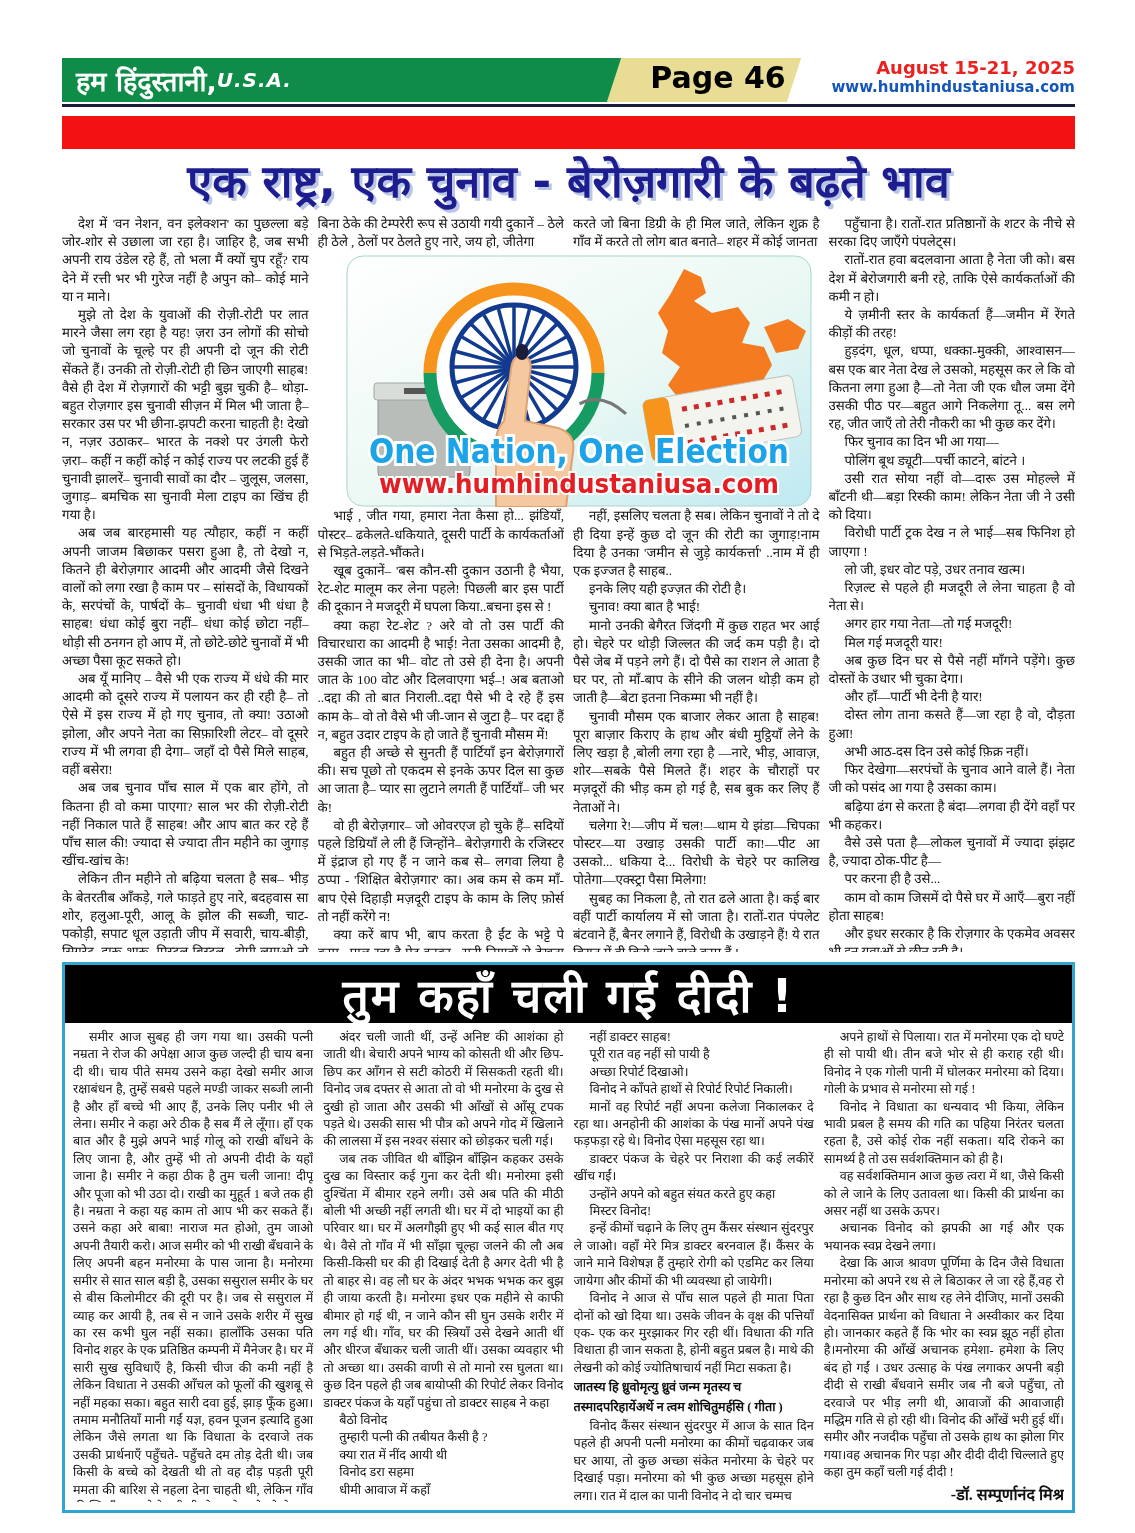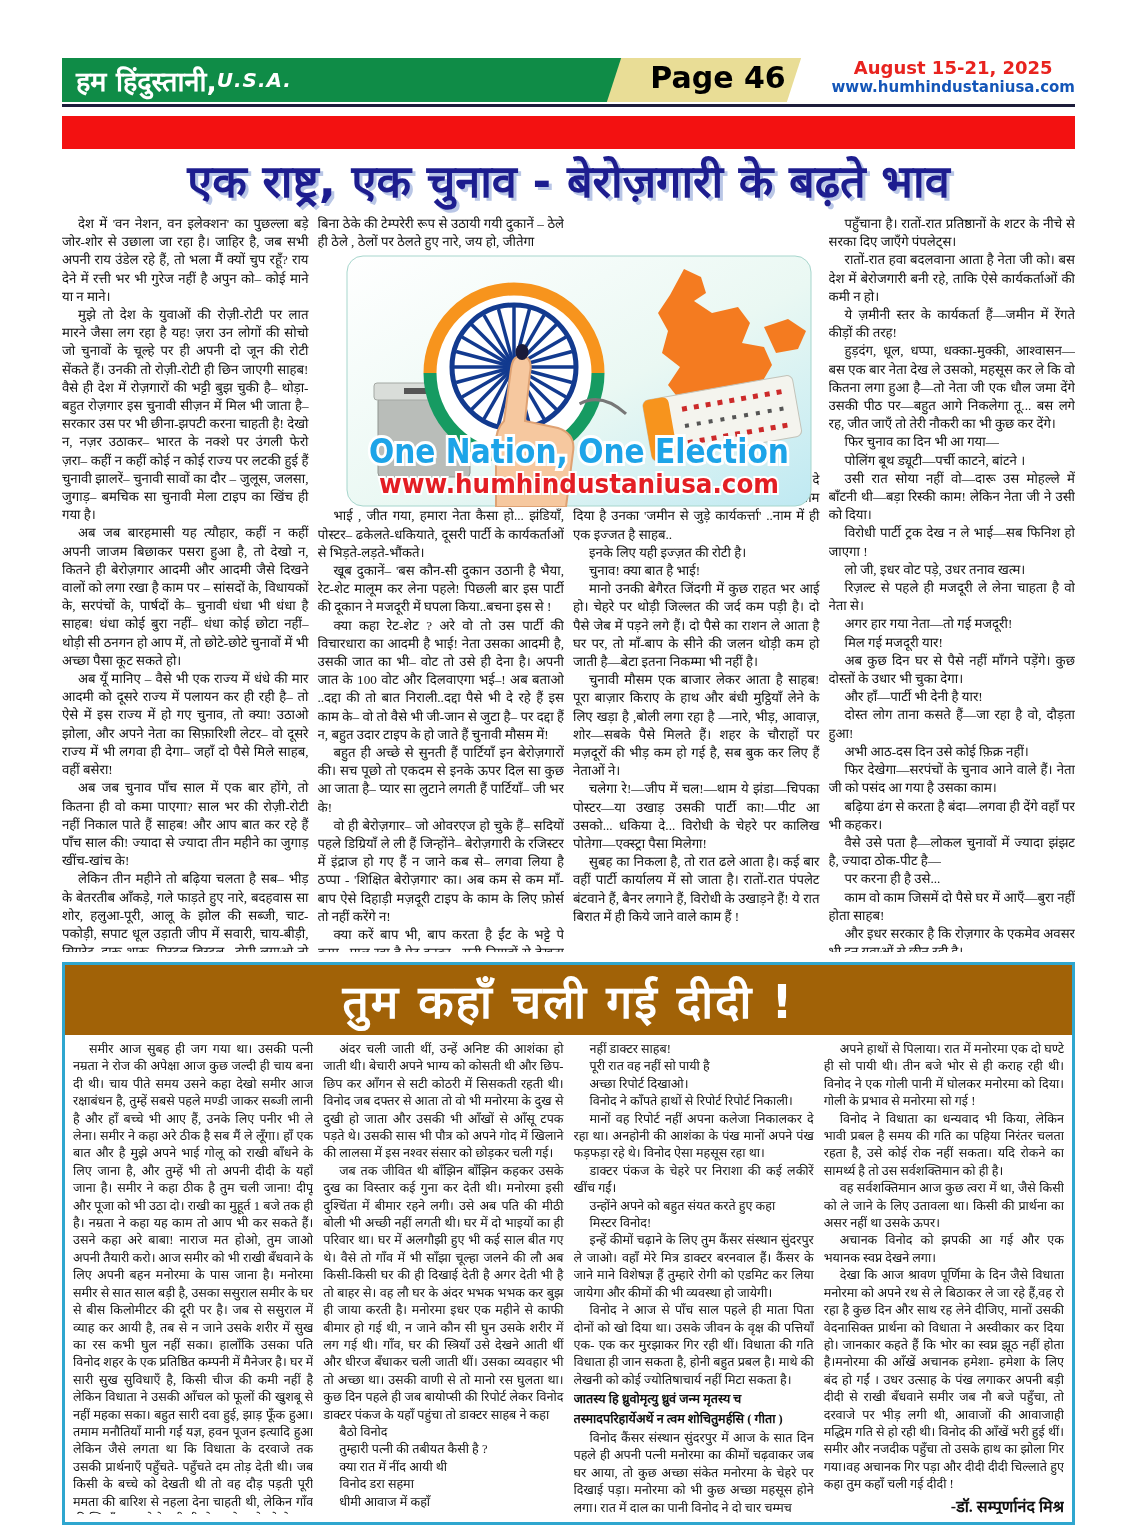--- a/index.html
+++ b/index.html
@@ -12,7 +12,7 @@
   .mast .usa{font-style:italic;font-size:20px;letter-spacing:1px;}
   .pagebox{position:absolute;left:552px;top:0;width:180px;height:44px;background:#e9dd96;transform:skewX(-18deg);}
   .pagenum{position:absolute;left:576px;top:2px;width:160px;text-align:center;font-weight:bold;font-size:30px;color:#000;font-family:"DejaVu Sans",sans-serif;}
-  .hdr-right{position:absolute;right:0;top:0;text-align:center;line-height:1.15;}
+  .hdr-right{position:absolute;right:0;top:0;text-align:right;line-height:1.15;}
   .hdr-date{color:#e8231f;font-weight:bold;font-size:18px;font-family:"DejaVu Sans",sans-serif;}
   .hdr-site{color:#1456b8;font-weight:bold;font-size:15px;font-family:"DejaVu Sans",sans-serif;}
   .hdr-line{position:absolute;left:0;top:46px;width:100%;height:3px;background:#1c1c3a;}

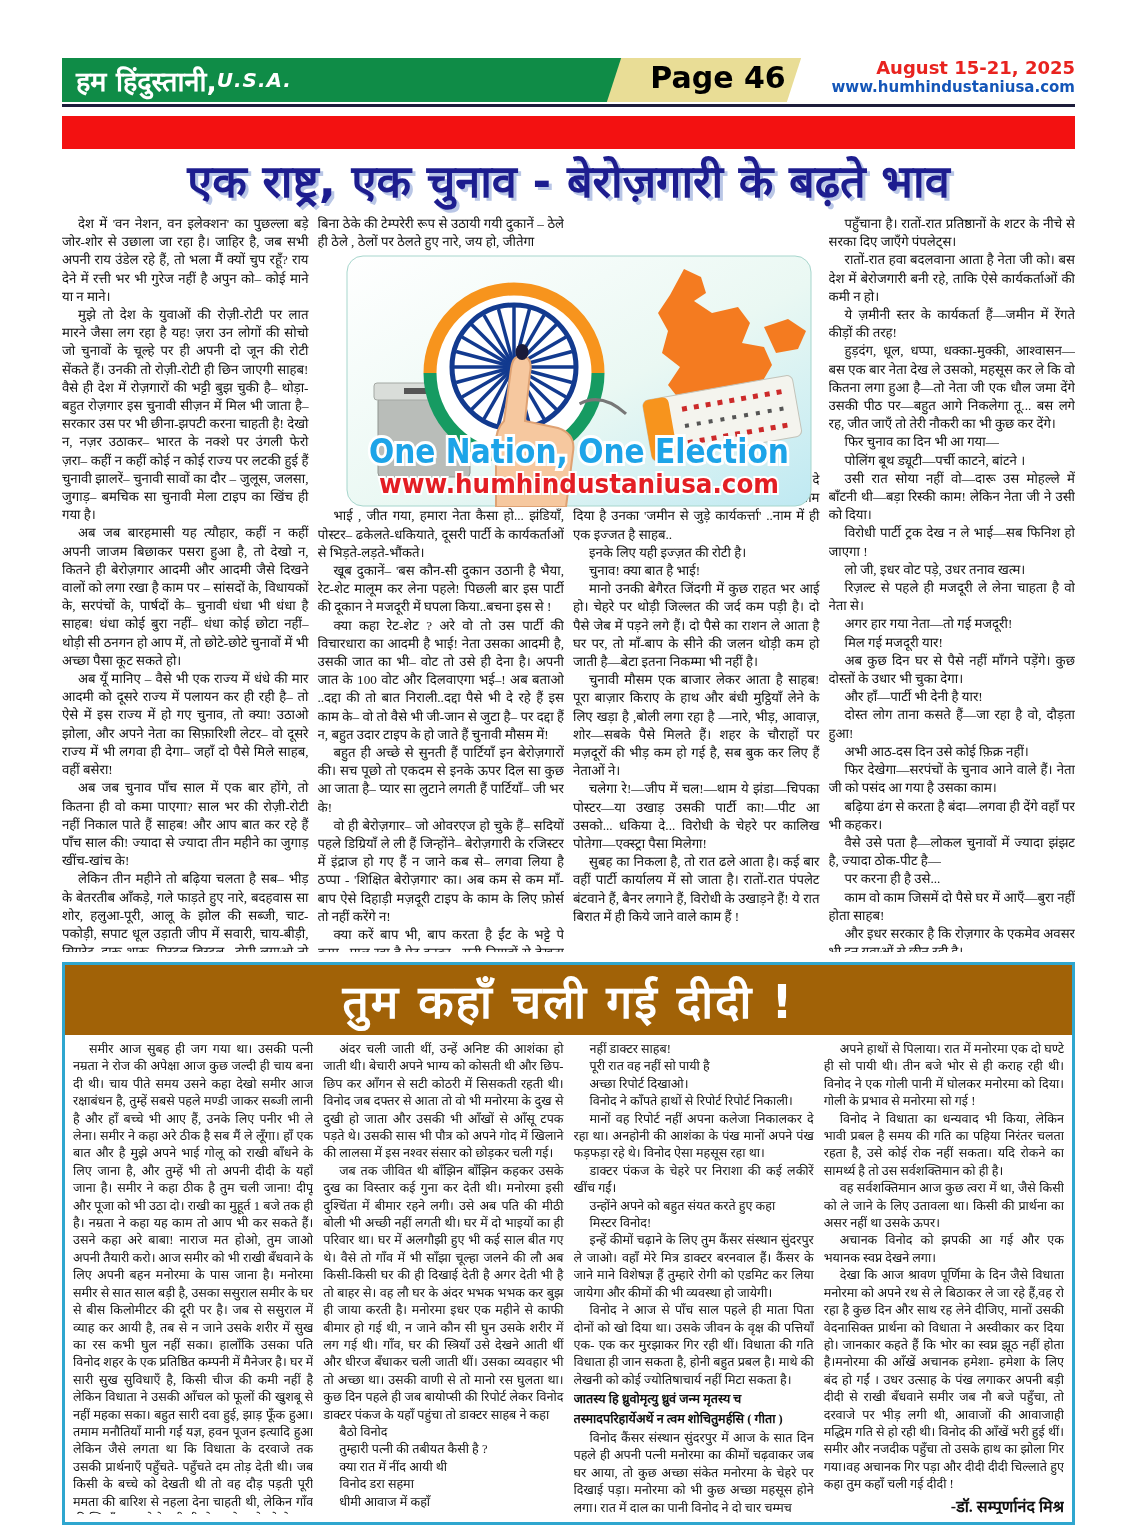--- a/index.html
+++ b/index.html
@@ -83,6 +83,9 @@
           </div>
       </div>
       <div class="col">
+        <div>
+            <p class="para noind">करते जो बिना डिग्री के ही मिल जाते, लेकिन शुक्र है गाँव में करते तो लोग बात बनाते– शहर में कोई जानता</p>
+          </div>
         <div class="img-spacer"></div>
         <div>
             <p class="para">नहीं, इसलिए चलता है सब। लेकिन चुनावों ने तो दे ही दिया इन्हें कुछ दो जून की रोटी का जुगाड़!नाम दिया है उनका 'जमीन से जुड़े कार्यकर्त्ता' ..नाम में ही एक इज्जत है साहब..</p>

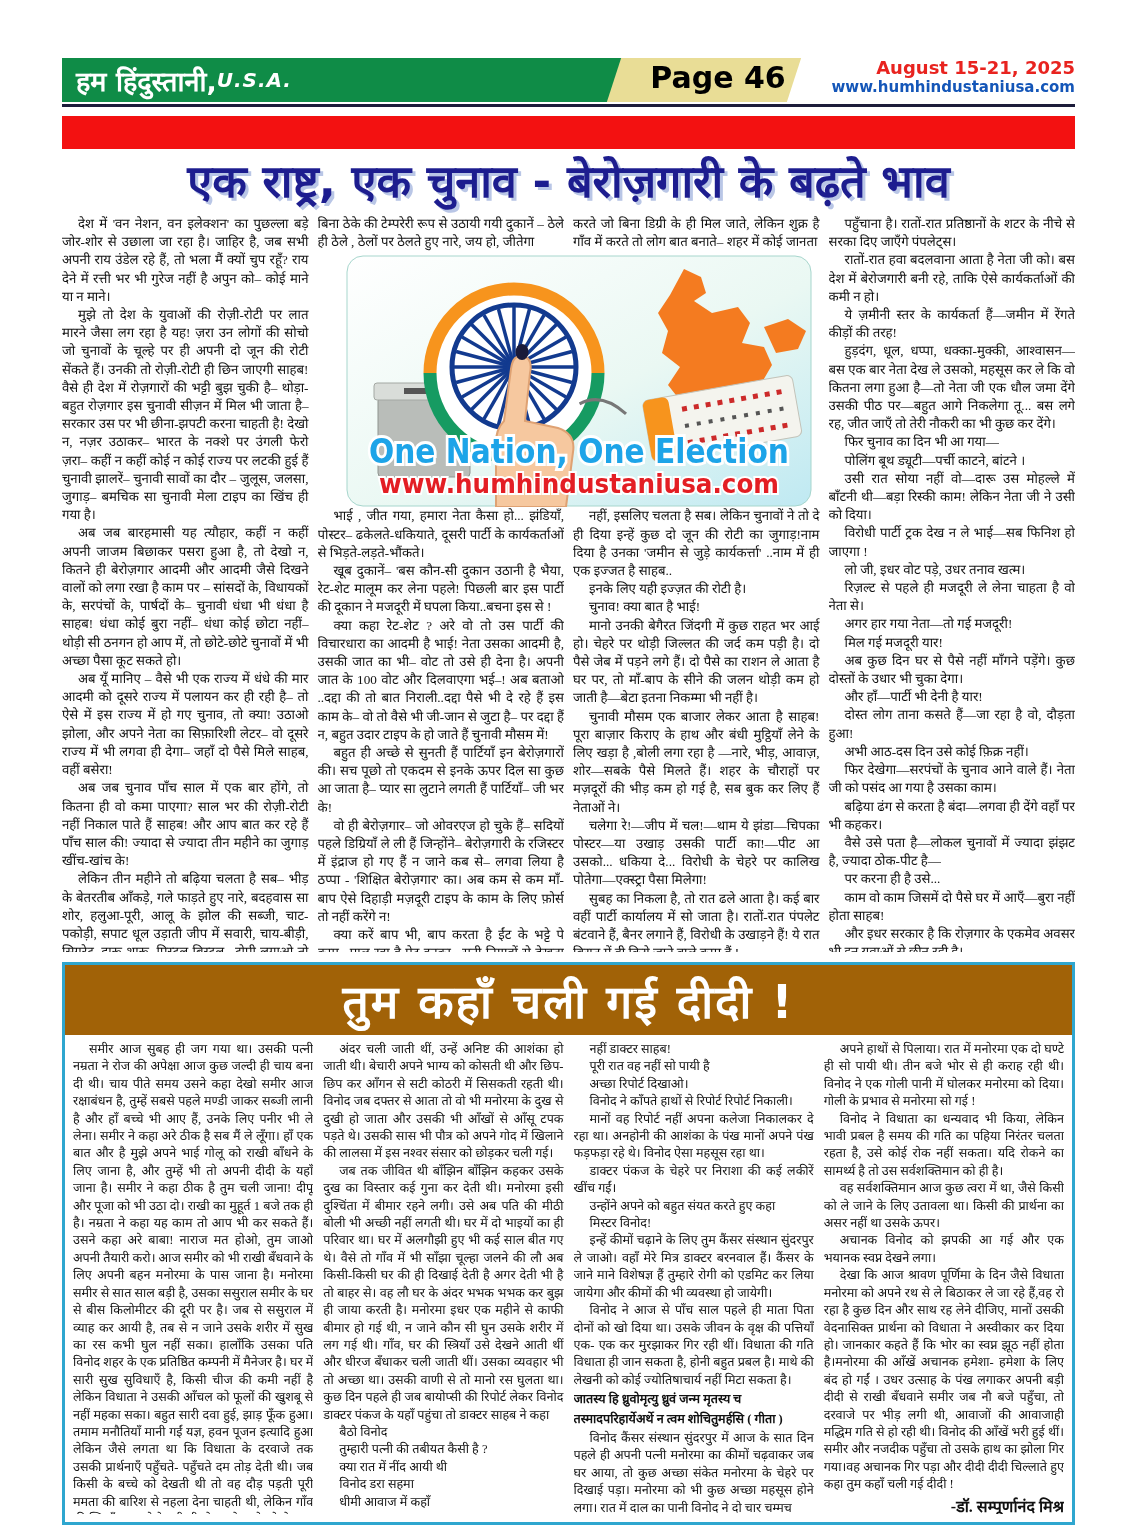--- a/index.html
+++ b/index.html
@@ -29,7 +29,7 @@
   .figure{position:absolute;left:284px;top:40px;width:466px;height:284px;}
   
   .a2box{margin-top:10px;border:3px solid #2fa6cf;background:#fff;}
-  .banner2{height:70px;background:#a16207;display:flex;align-items:center;justify-content:center;}
+  .banner2{height:58px;background:#000000;display:flex;align-items:center;justify-content:center;}
   .banner2 span{color:#fff;font-family:"DejaVu Sans",sans-serif;font-weight:bold;font-size:46px;letter-spacing:2px;white-space:nowrap;}
   .a2cols{display:flex;gap:10px;padding:6px 8px 8px 8px;height:487px;}
   .a2cols .col{width:241px;font-size:12.6px;line-height:17.4px;}

